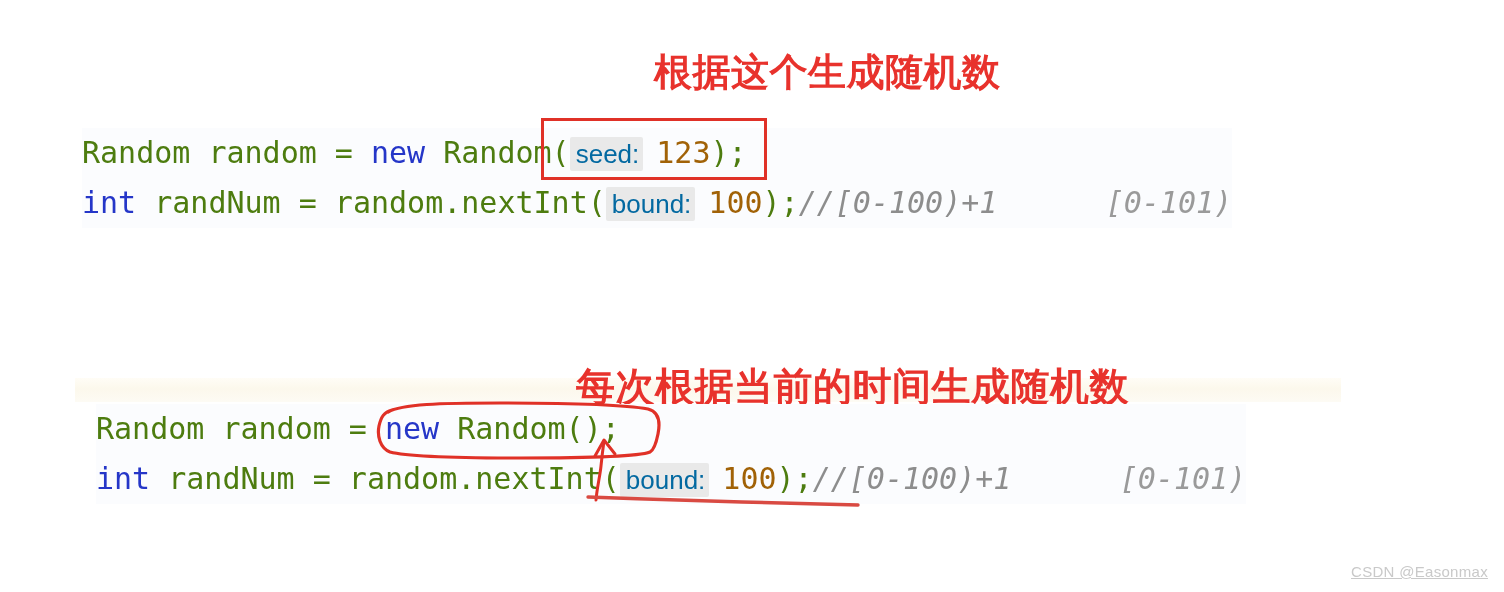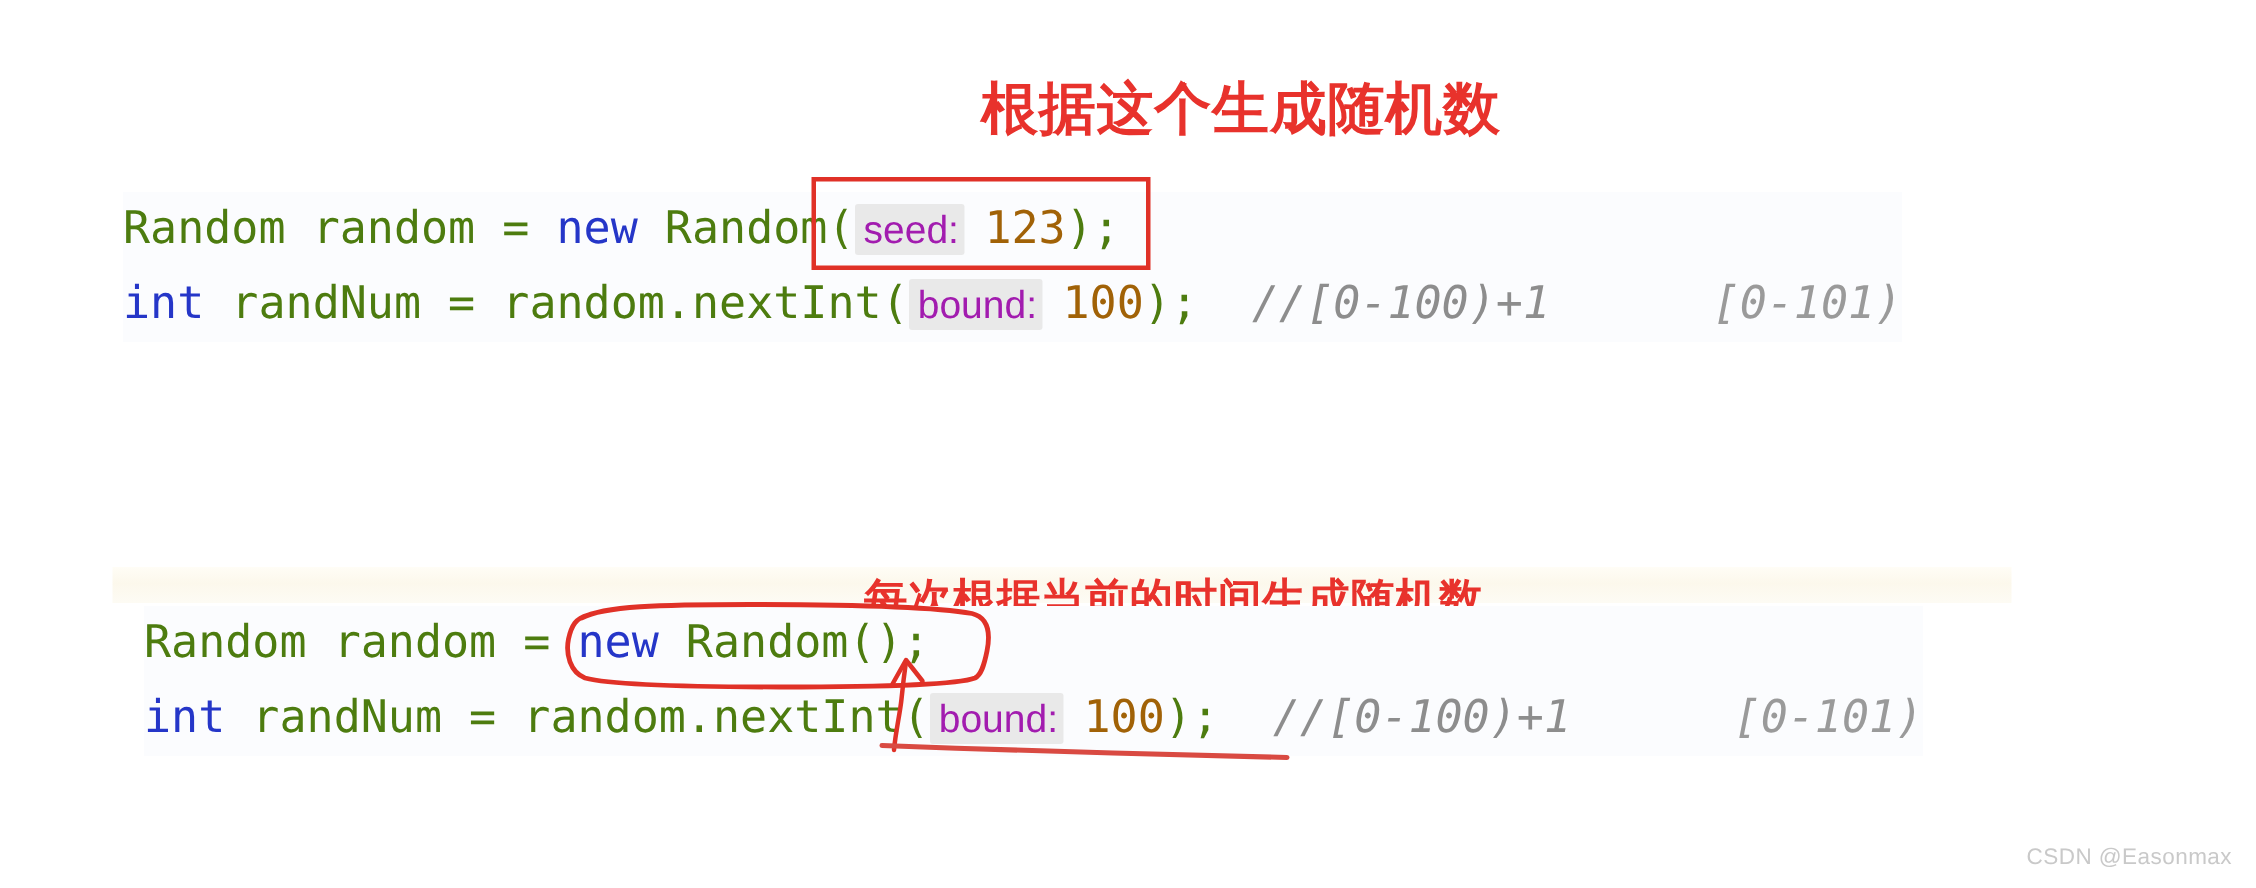--- a/index.html
+++ b/index.html
@@ -75,7 +75,7 @@
   .tok-comment  { color: #8d8d8d; font-style: italic; margin-left: 36px; }
   .tok-comment2 { color: #9a9a9a; font-style: italic; margin-top: 44px; }
   .tok-hint {
-    color: #a21caf;
+    color: #0369a1;
     background: #e9e9e9;
     font-family: "Liberation Sans", sans-serif;
     font-size: 26px;

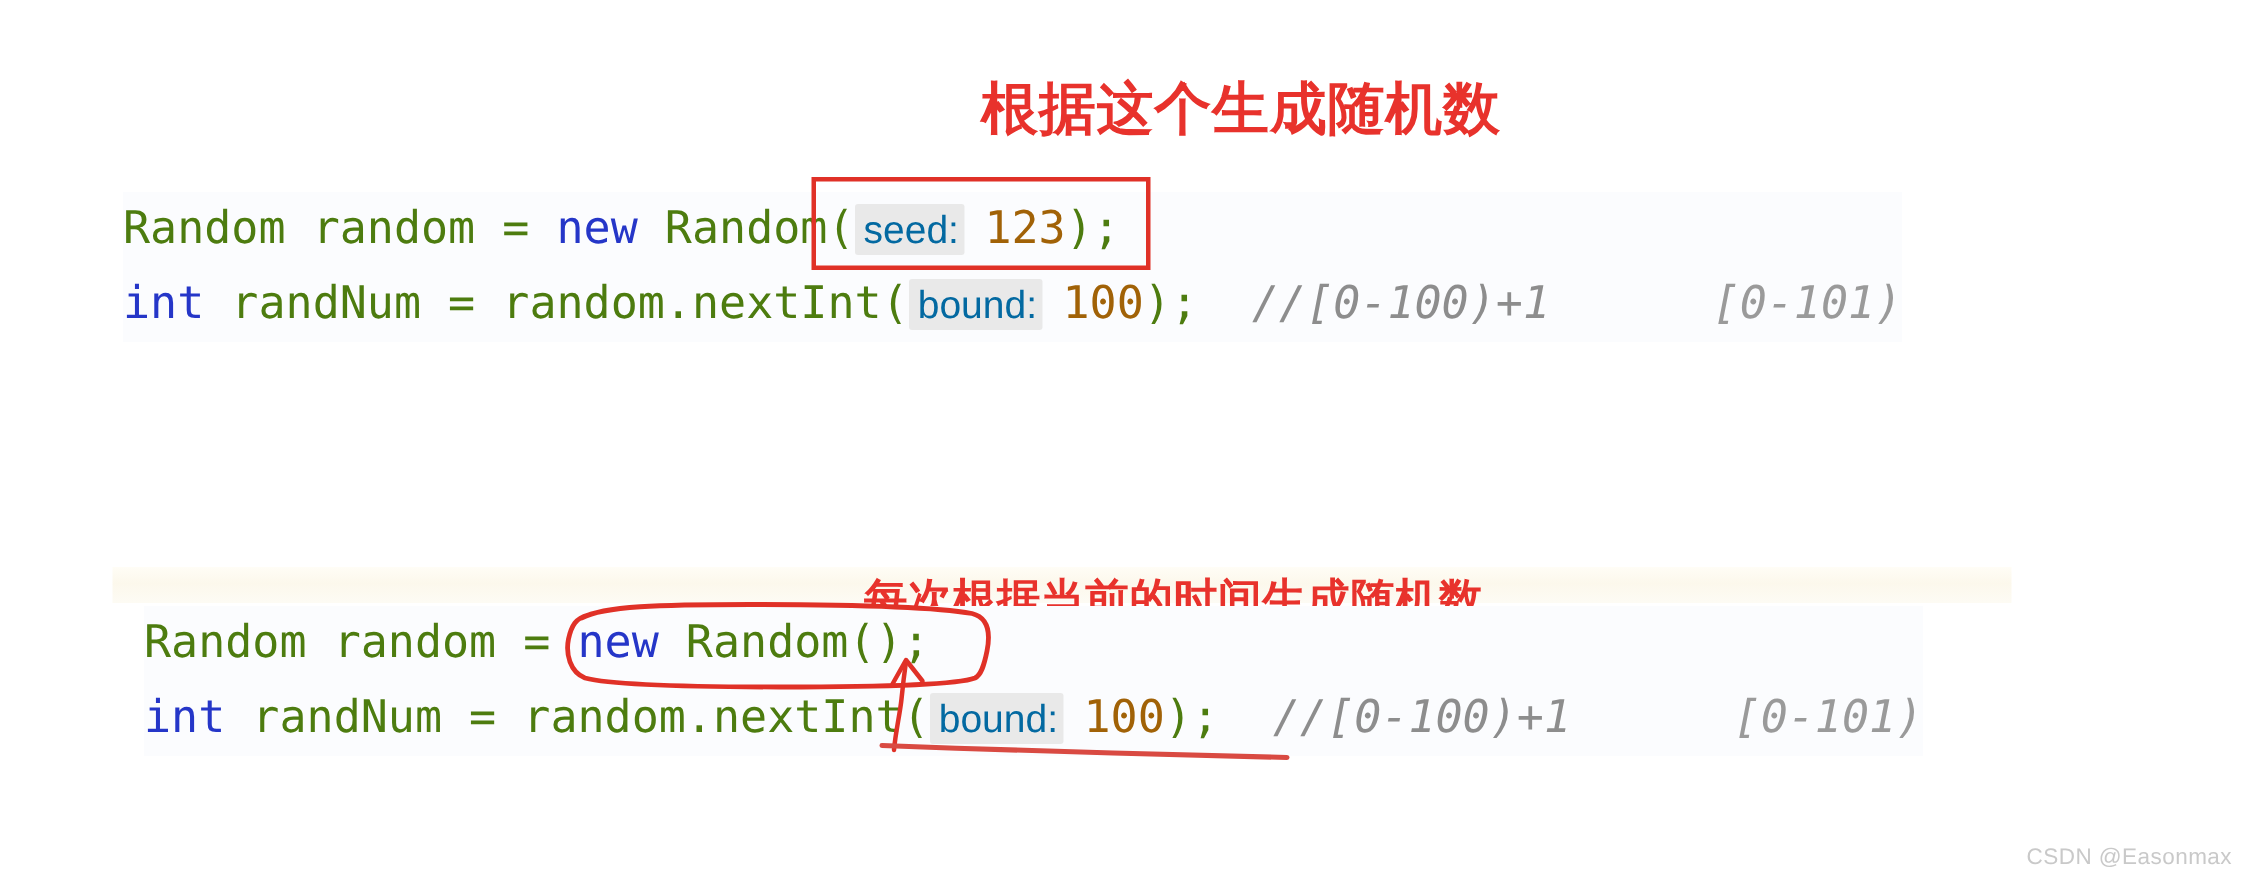--- a/index.html
+++ b/index.html
@@ -72,7 +72,7 @@
   .tok-plain    { color: #4d7c0f; }
   .tok-keyword  { color: #2536c8; text-align: center; }
   .tok-number   { color: #a16207; margin-left: 13px; }
-  .tok-comment  { color: #8d8d8d; font-style: italic; margin-left: 36px; }
+  .tok-comment  { color: #8d8d8d; font-style: italic; }
   .tok-comment2 { color: #9a9a9a; font-style: italic; margin-top: 44px; }
   .tok-hint {
     color: #0369a1;

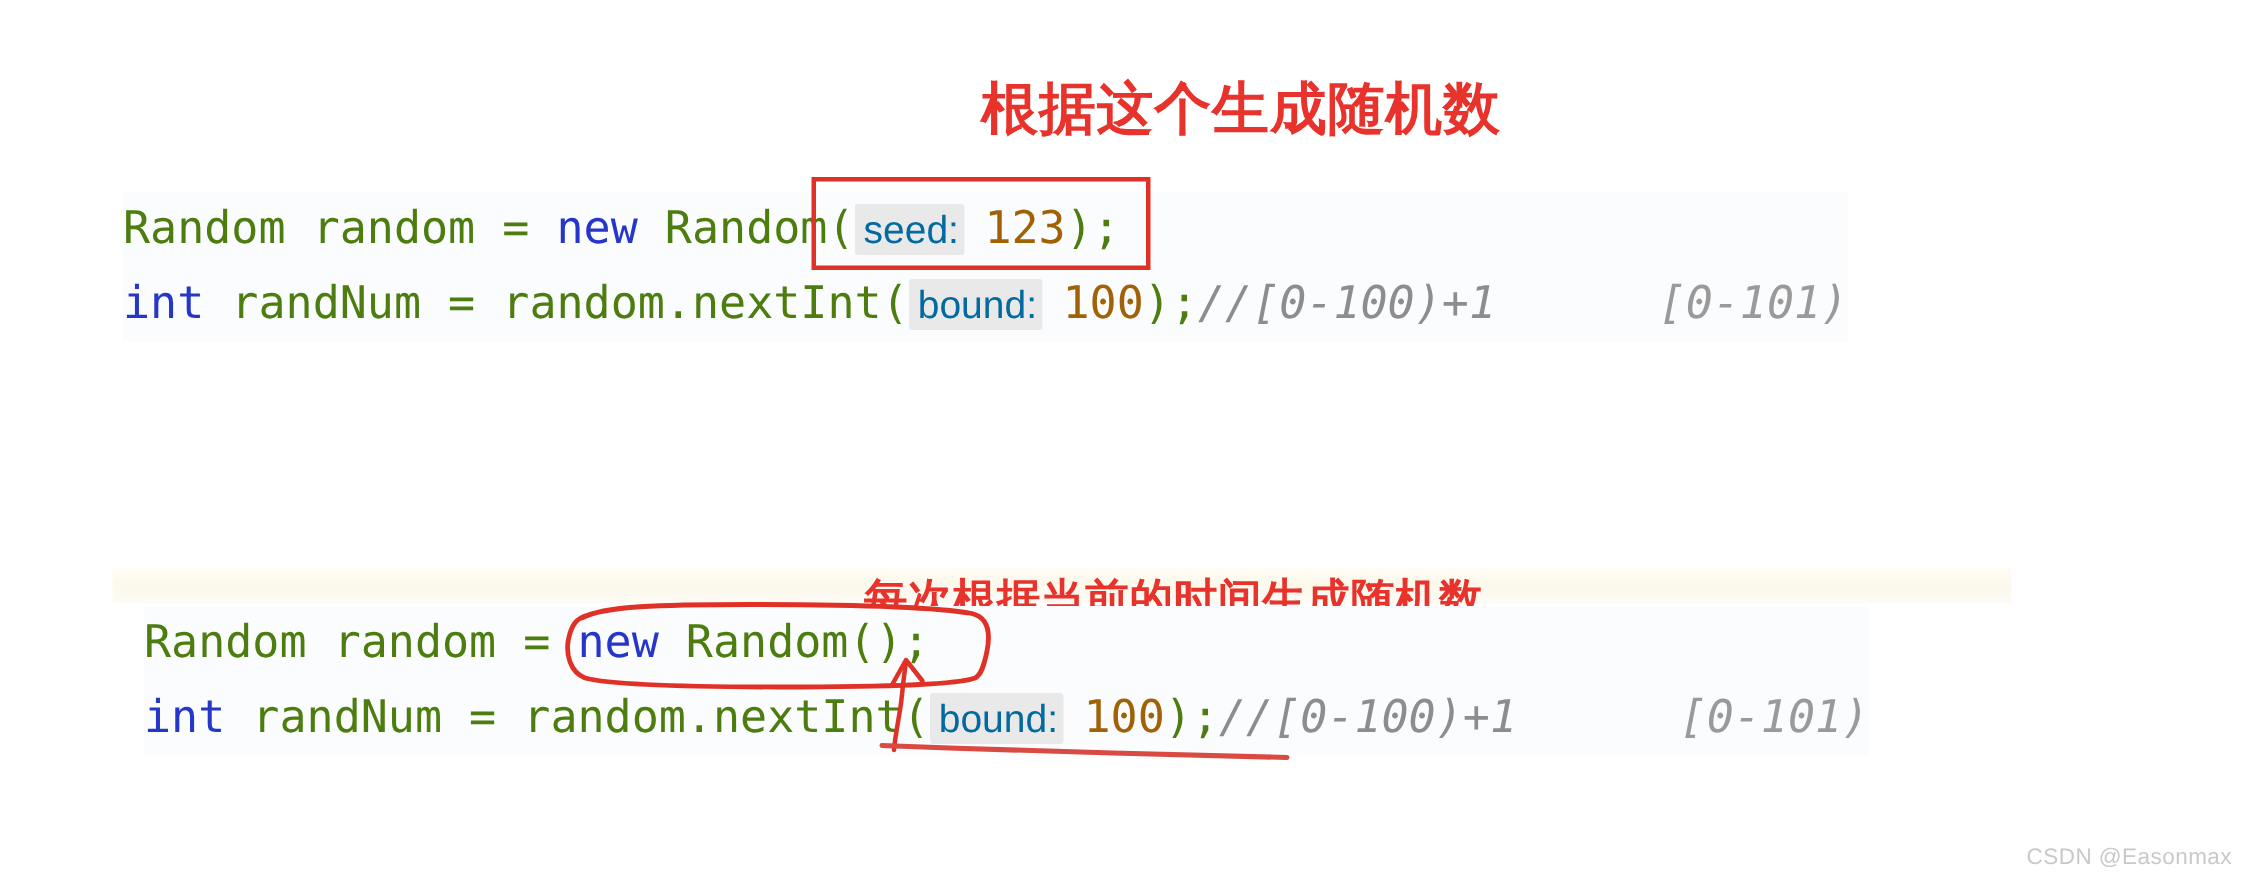--- a/index.html
+++ b/index.html
@@ -39,8 +39,7 @@
   #annotation-bottom {
     left: 576px;
     top: 360px;
-    font-size: 29px;
-    margin-top: 20px;
+    font-size: 39px;
   }
 
   

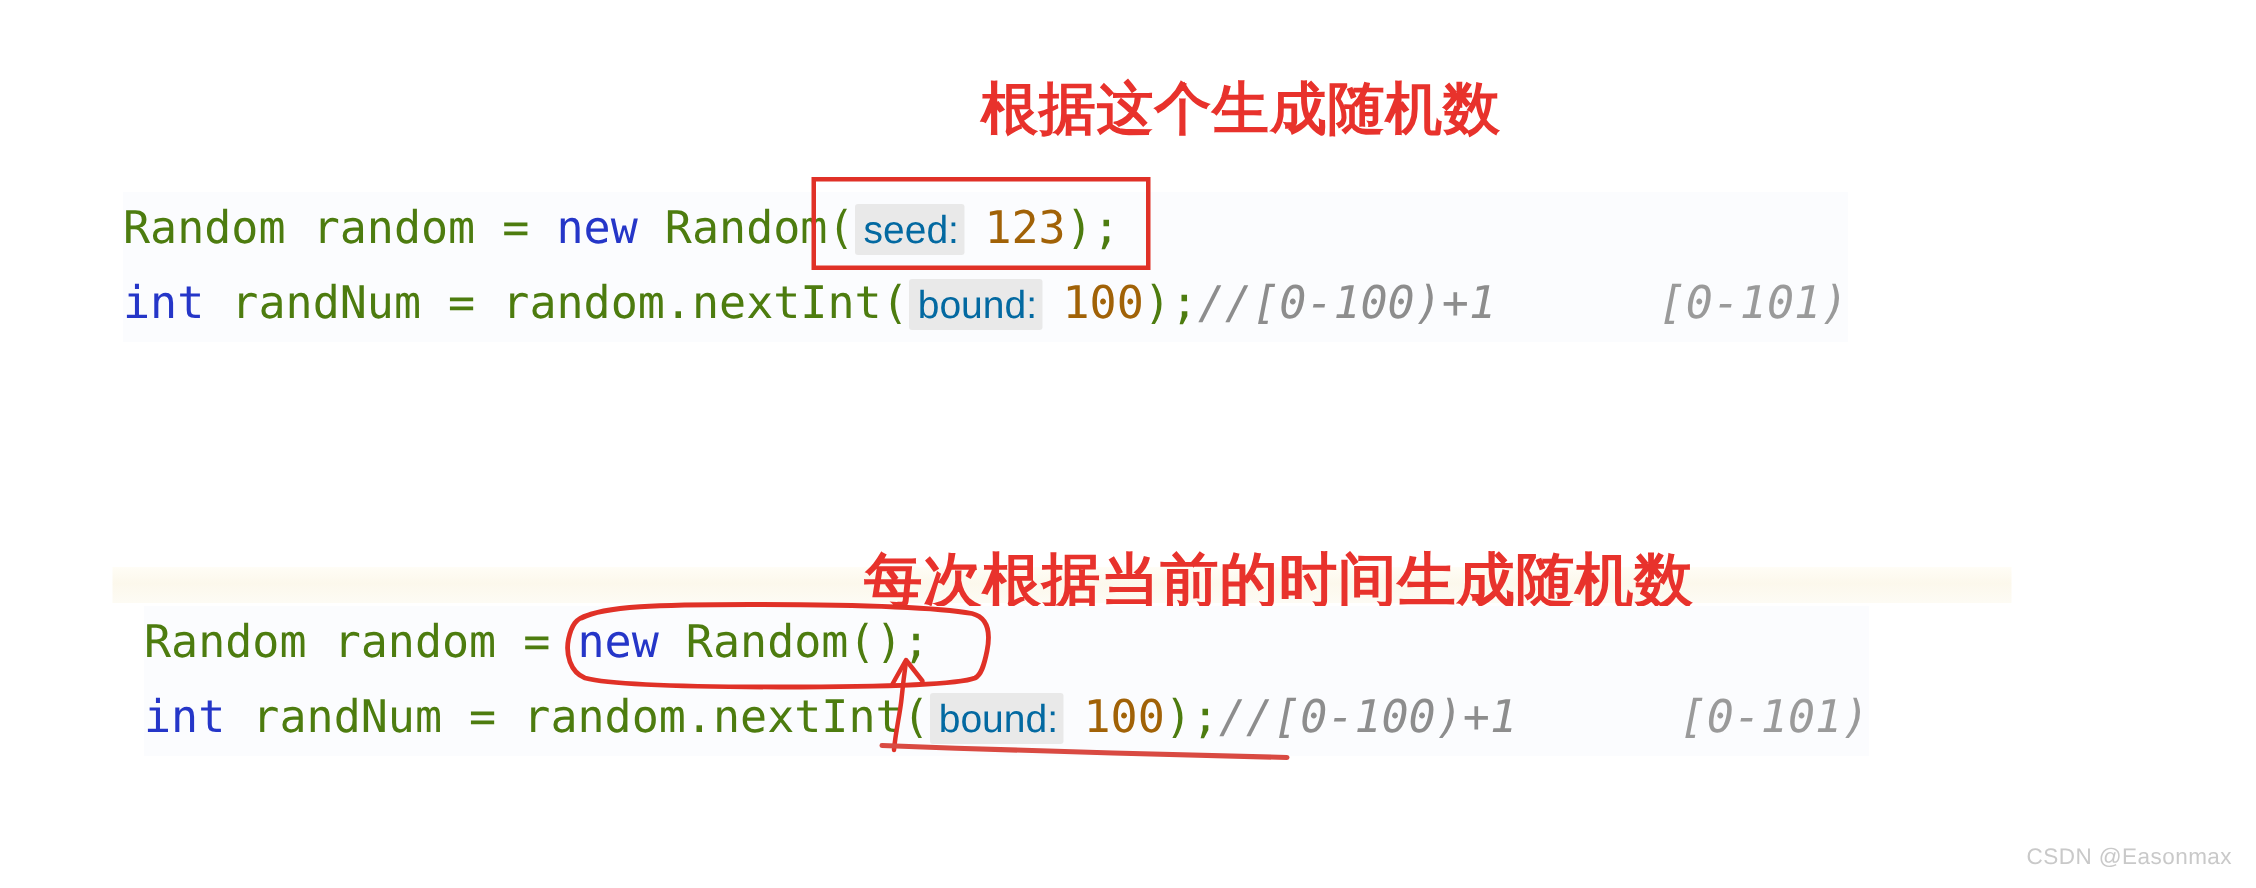--- a/index.html
+++ b/index.html
@@ -123,6 +123,7 @@
     font-size: 15px;
     font-family: "Liberation Sans", sans-serif;
     letter-spacing: 0.3px;
+    text-decoration: underline;
   }
 </style>
 </head>

